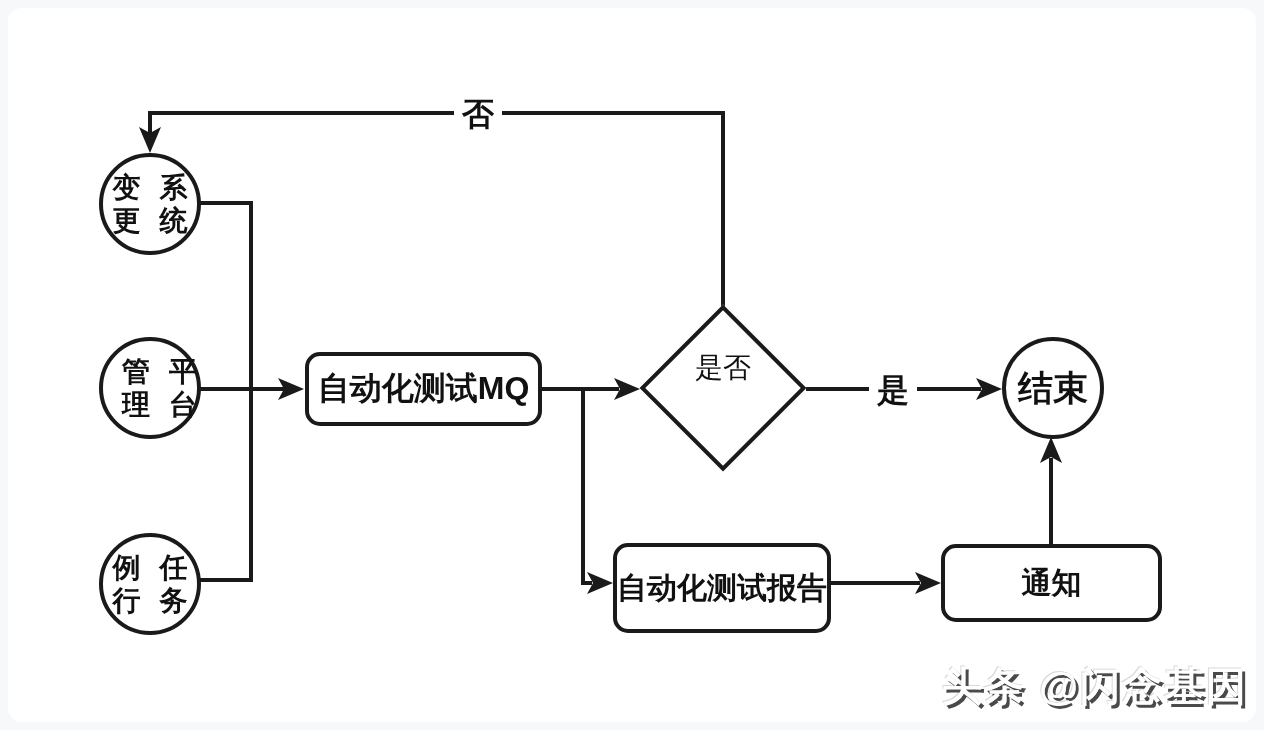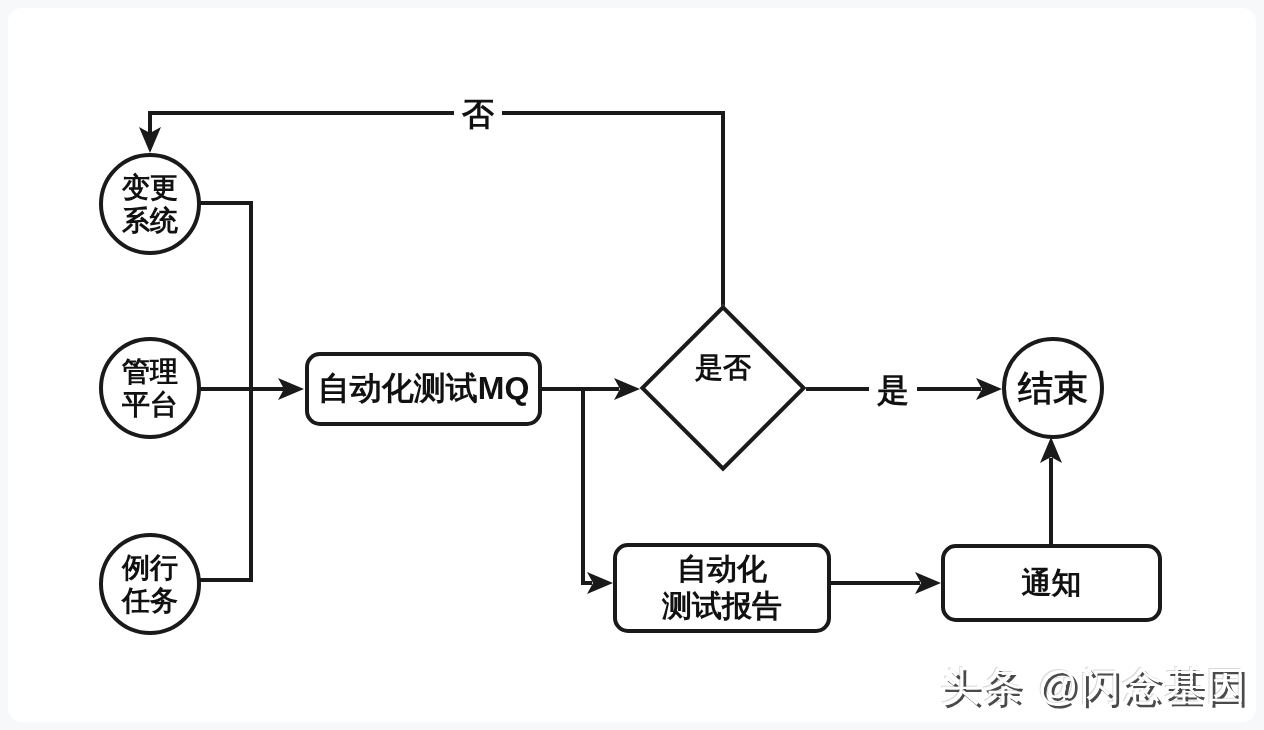--- a/index.html
+++ b/index.html
@@ -18,7 +18,7 @@
   .node{
     position:absolute;box-sizing:border-box;
     background:#ffffff;border:4px solid #1a1a1a;
-    display:flex;flex-direction:column;align-items:center;justify-content:center;
+    display:flex;flex-direction:row;align-items:center;justify-content:center;
     color:#111;font-weight:700;text-align:center;
   }
   .circle{width:102px;height:102px;border-radius:50%;font-size:28px;line-height:1.18;}

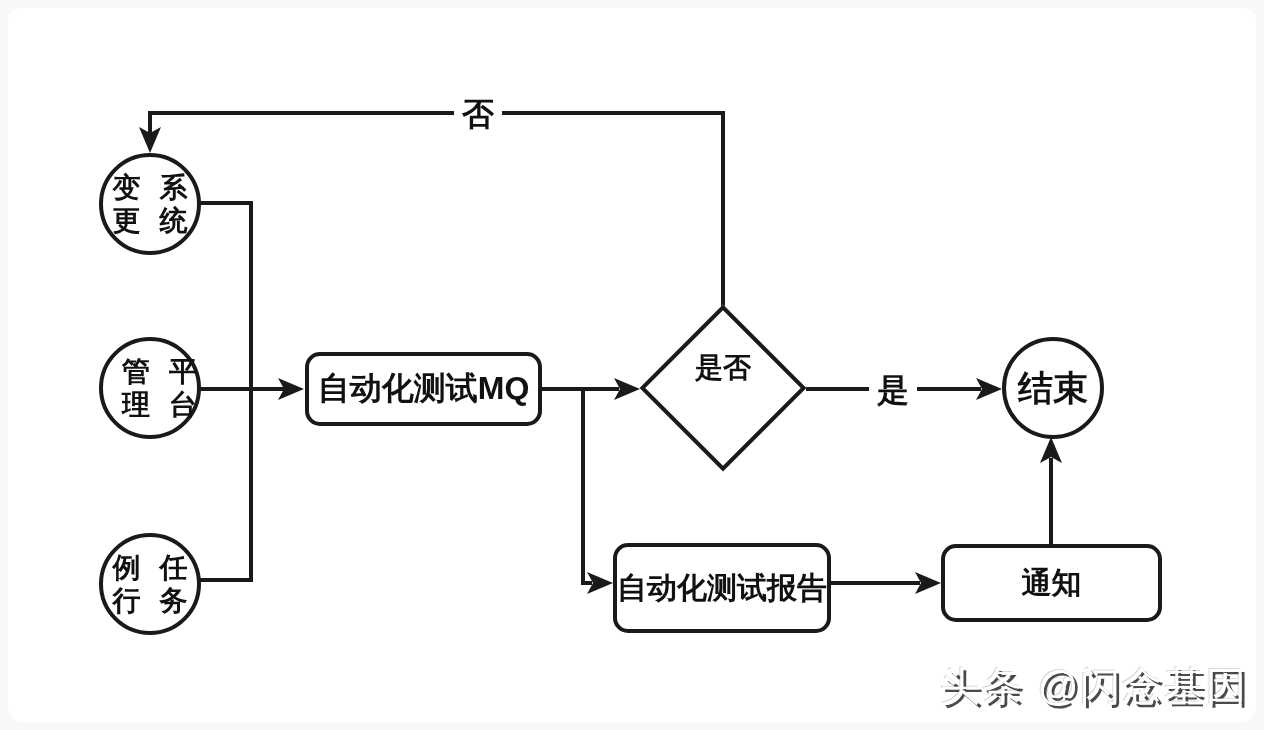--- a/index.html
+++ b/index.html
@@ -31,7 +31,7 @@
   }
   .diamond-label{
     position:absolute;left:633px;top:350px;width:180px;
-    text-align:center;color:#111;font-weight:700;font-size:28px;line-height:1.3;
+    text-align:center;color:#111;font-weight:400;font-size:28px;line-height:1.3;
   }
   .edge-label{
     position:absolute;transform:translate(-50%,-50%);

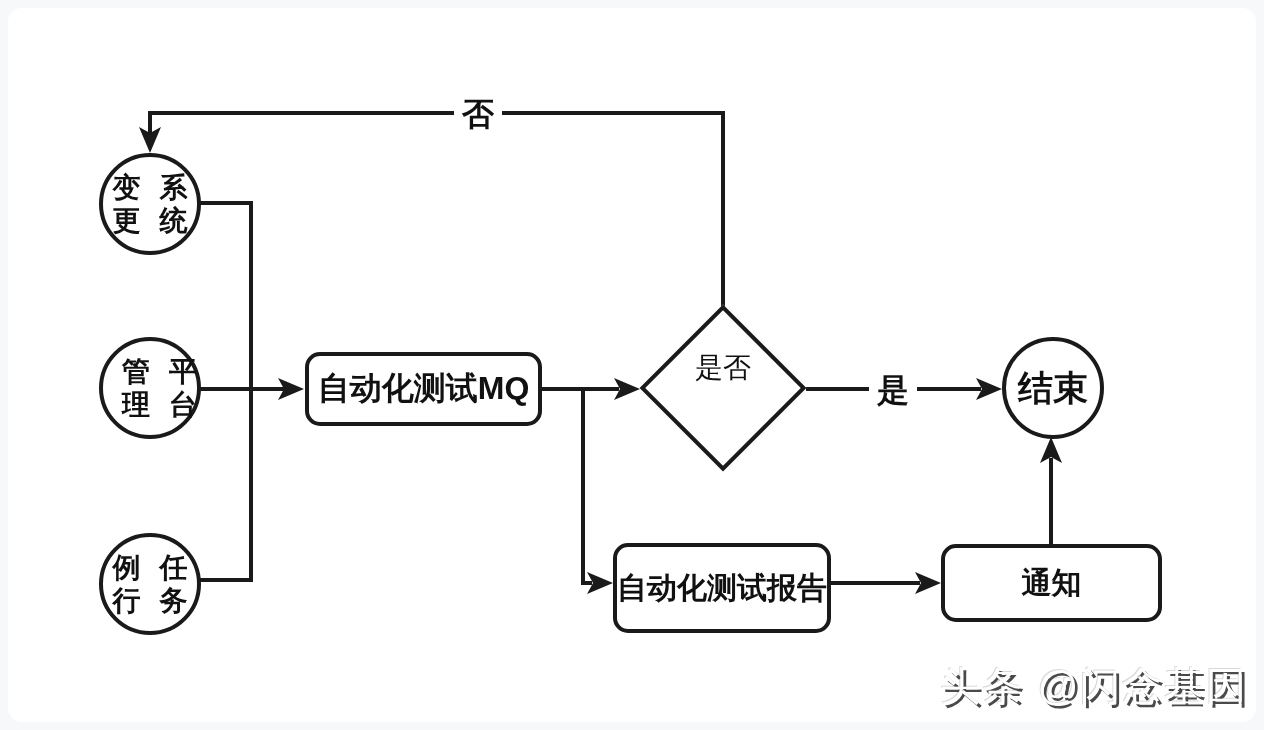--- a/index.html
+++ b/index.html
@@ -40,7 +40,7 @@
   }
   .watermark{
     position:absolute;right:16px;bottom:16px;
-    font-size:40px;font-weight:400;letter-spacing:2px;
+    font-size:40px;font-weight:700;letter-spacing:2px;
     color:#ffffff;
     text-shadow:3px 3px 0 #4a4a4a, -1px -1px 0 #d9d9d9;
     user-select:none;

